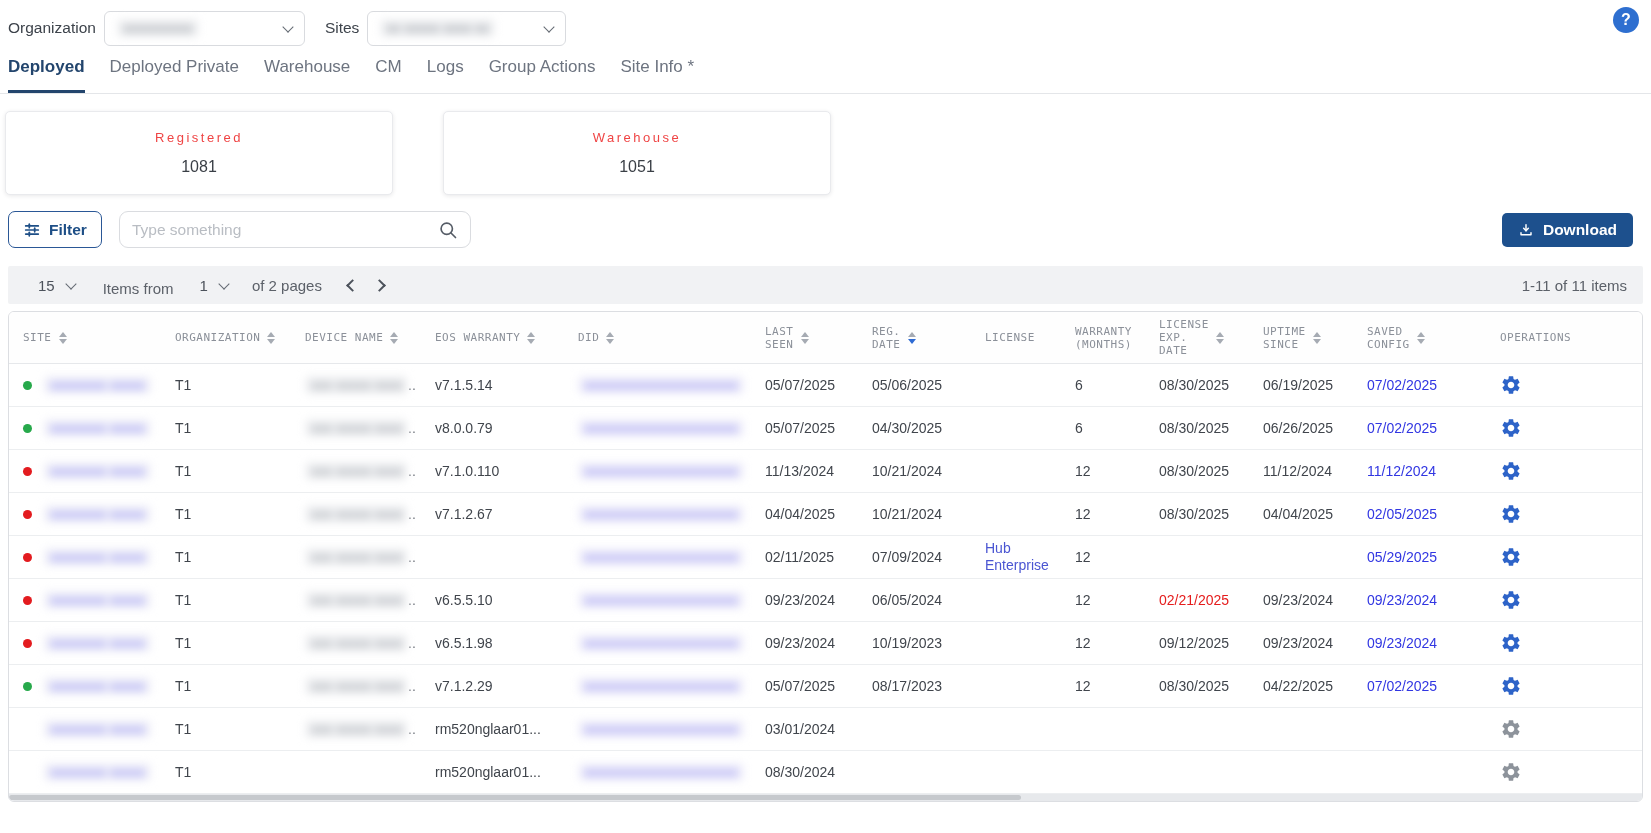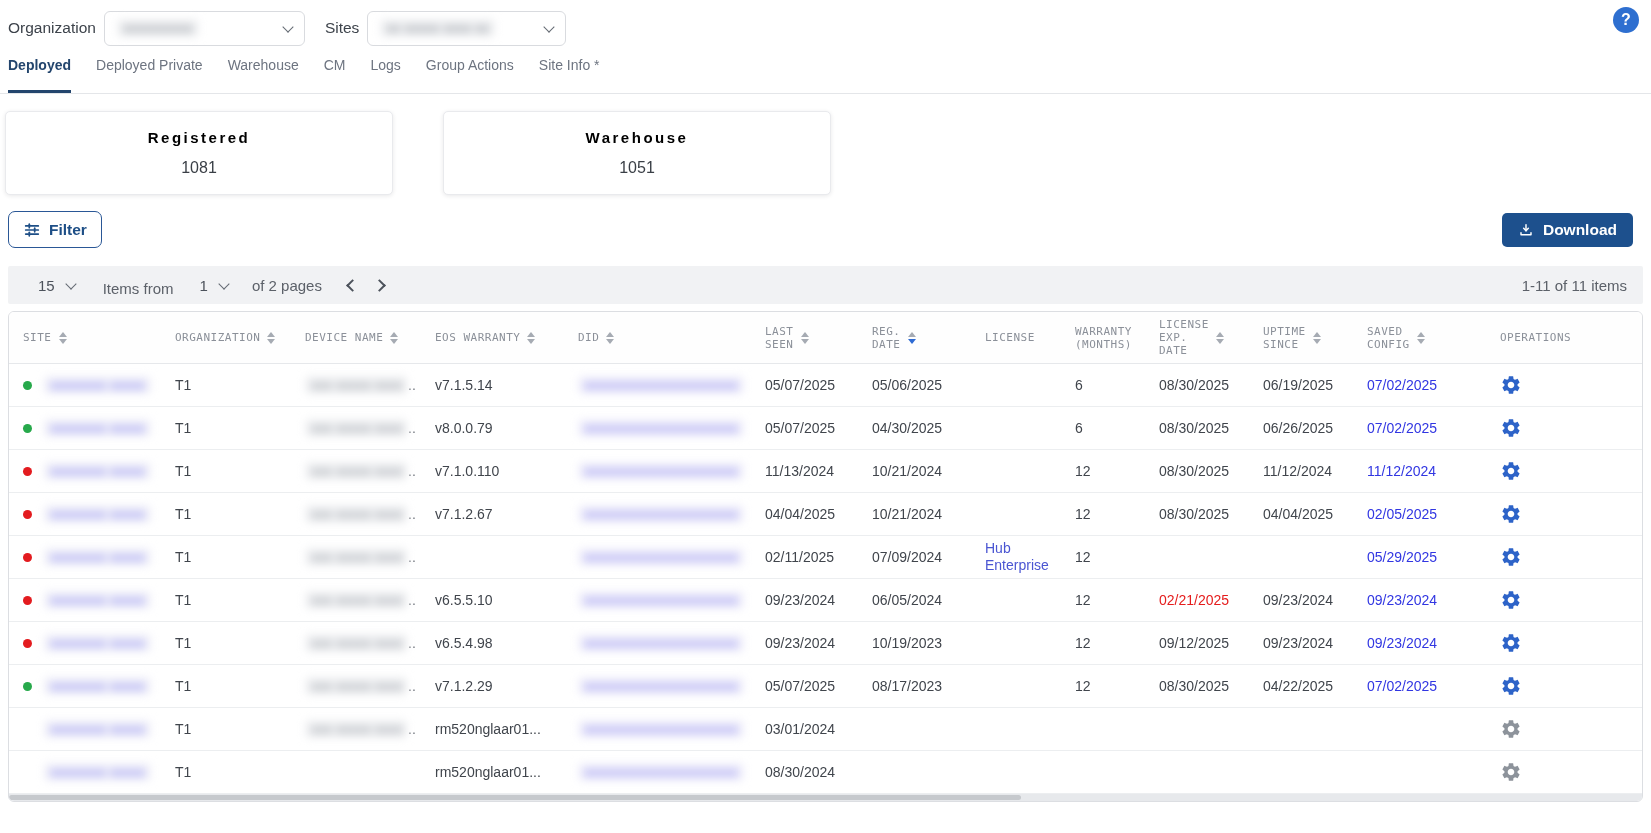--- a/index.html
+++ b/index.html
@@ -28,7 +28,7 @@
 
   
   .tabs-row{display:flex;gap:25px;padding:0 8px;border-bottom:1px solid #e4e6e9;margin-top:8px;height:40px}
-  .tab{font-size:14px;color:#6d7480;padding:3px 0 0 0;border-bottom:3px solid transparent;cursor:pointer;height:100%}
+  .tab{font-size:17px;color:#6d7480;padding:3px 0 0 0;border-bottom:3px solid transparent;cursor:pointer;height:100%}
   .tab.active{color:#23456d;font-weight:bold;border-bottom-color:#23456d}
 
   

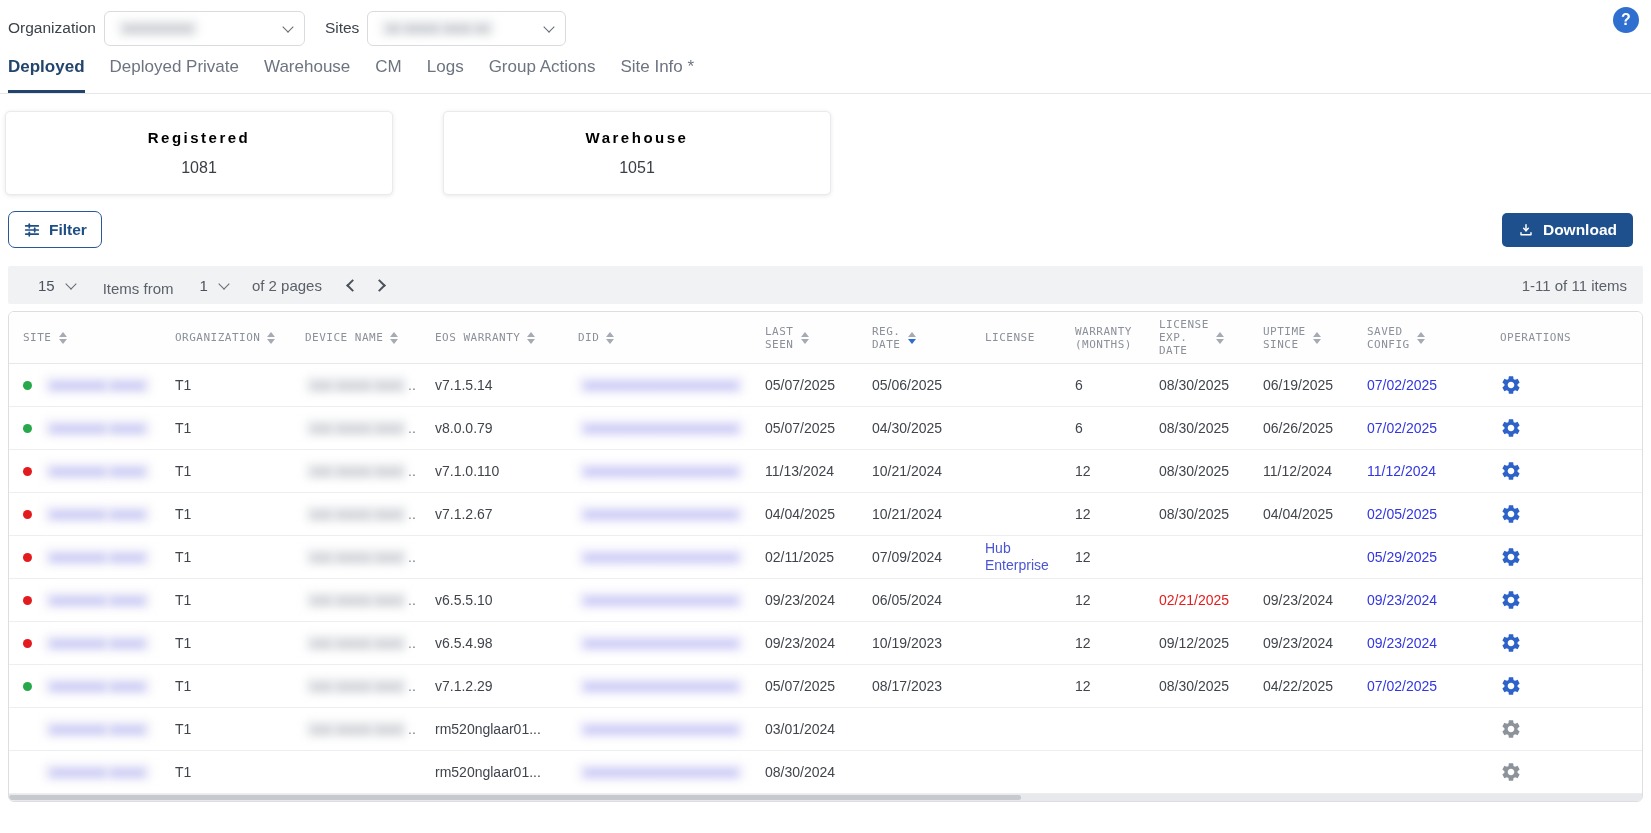--- a/index.html
+++ b/index.html
@@ -36,7 +36,7 @@
   .card{width:388px;height:84px;background:#fff;border:1px solid #e9eaed;border-radius:5px;
     box-shadow:0 1px 4px rgba(25,28,35,.10);display:flex;flex-direction:column;
     align-items:center;justify-content:center}
-  .card-title{font-size:15px;font-weight:bold;letter-spacing:2.5px;color:#000000}
+  .card-title{font-size:13px;font-weight:normal;letter-spacing:2.5px;color:#ef4444}
   .card-value{font-size:16px;color:#3a3f46;margin-top:13px}
 
   

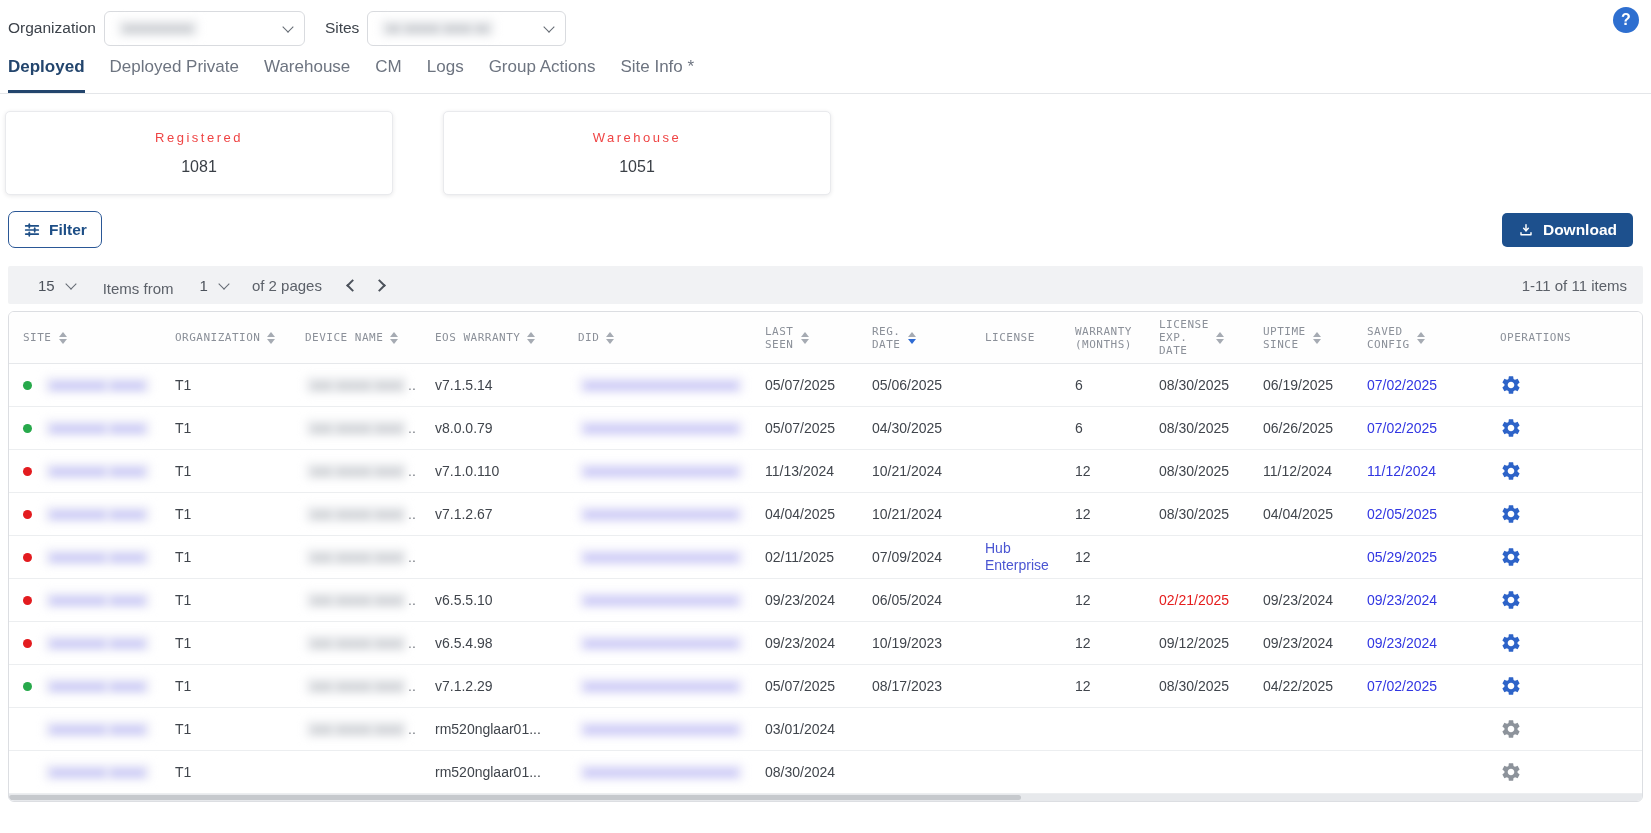--- a/index.html
+++ b/index.html
@@ -165,6 +165,15 @@
     </span>
     <span>Filter</span>
   </button>
+  <div class="search-box">
+    <input class="search-input" type="text" placeholder="Type something" style="">
+    <span style="display:inline-flex;cursor:pointer">
+      <svg width="20" height="20" viewBox="0 0 24 24" fill="none" stroke="#555c66" stroke-width="2">
+        <circle cx="10.5" cy="10.5" r="6.8"></circle>
+          <path d="M15.6 15.6L21 21" stroke-linecap="round"></path>
+      </svg>
+    </span>
+  </div>
   <button class="download-btn">
     <span style="display:inline-flex">
       <svg width="16" height="16" viewBox="0 0 24 24" fill="none" stroke="#fff" stroke-width="2.2" stroke-linecap="round" stroke-linejoin="round">

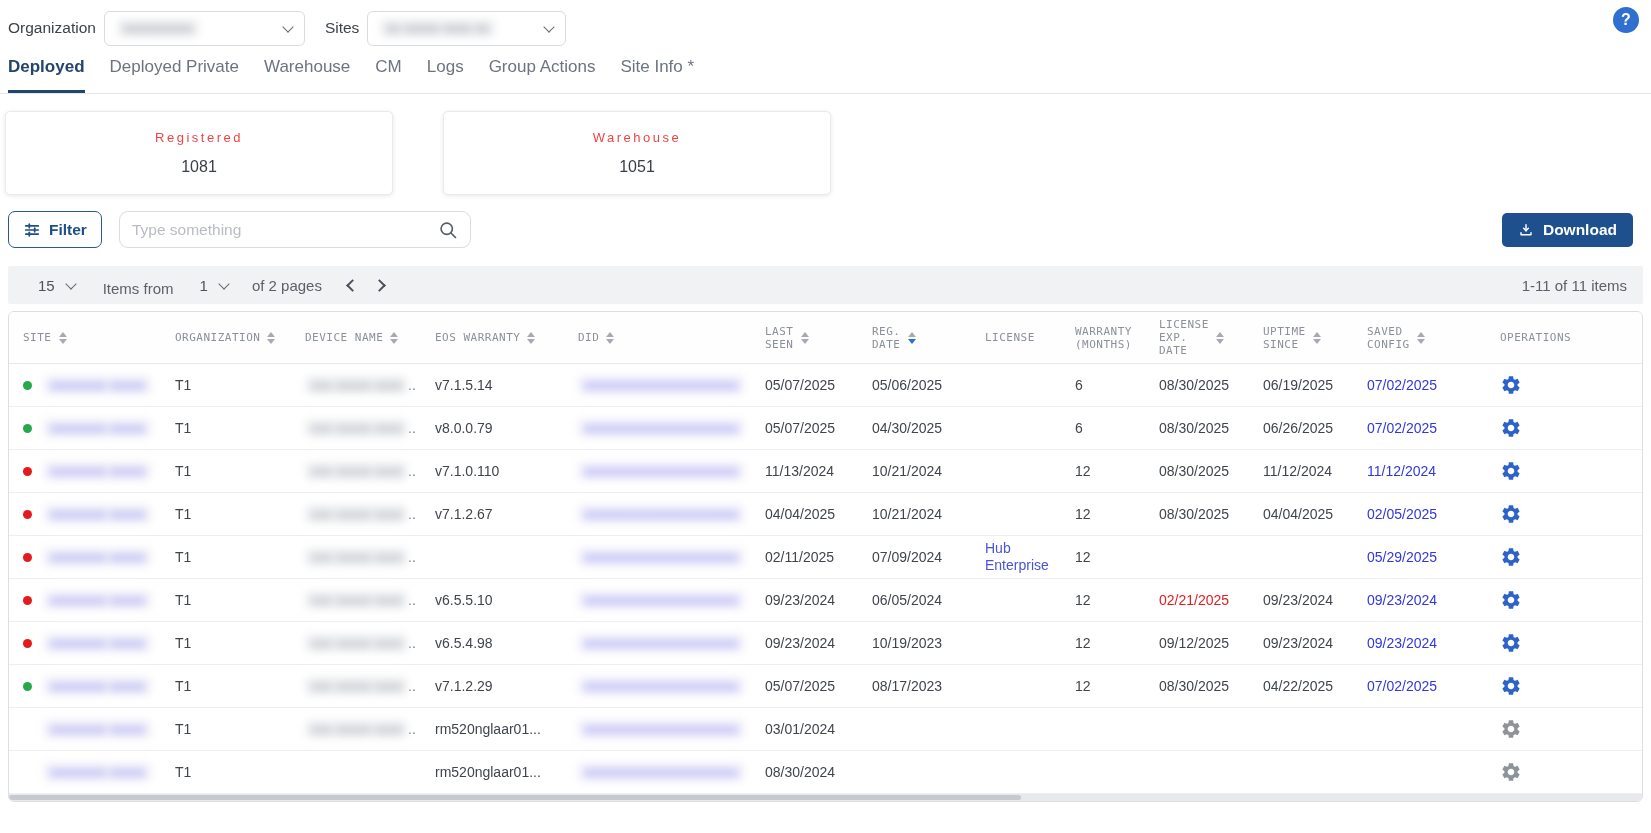--- a/index.html
+++ b/index.html
@@ -516,7 +516,7 @@
           <span class="blur blur-device">xxx xxxxx xxxx</span>
           <span class="dev-sfx">..</span>
         </div>
-        <div class="td col-eos">v6.5.4.98</div>
+        <div class="td col-eos">v6.5.1.98</div>
         <div class="td col-did">
           <span class="blur blur-did">xxxxxxxxxxxxxxxxxxxxxx</span>
         </div>

